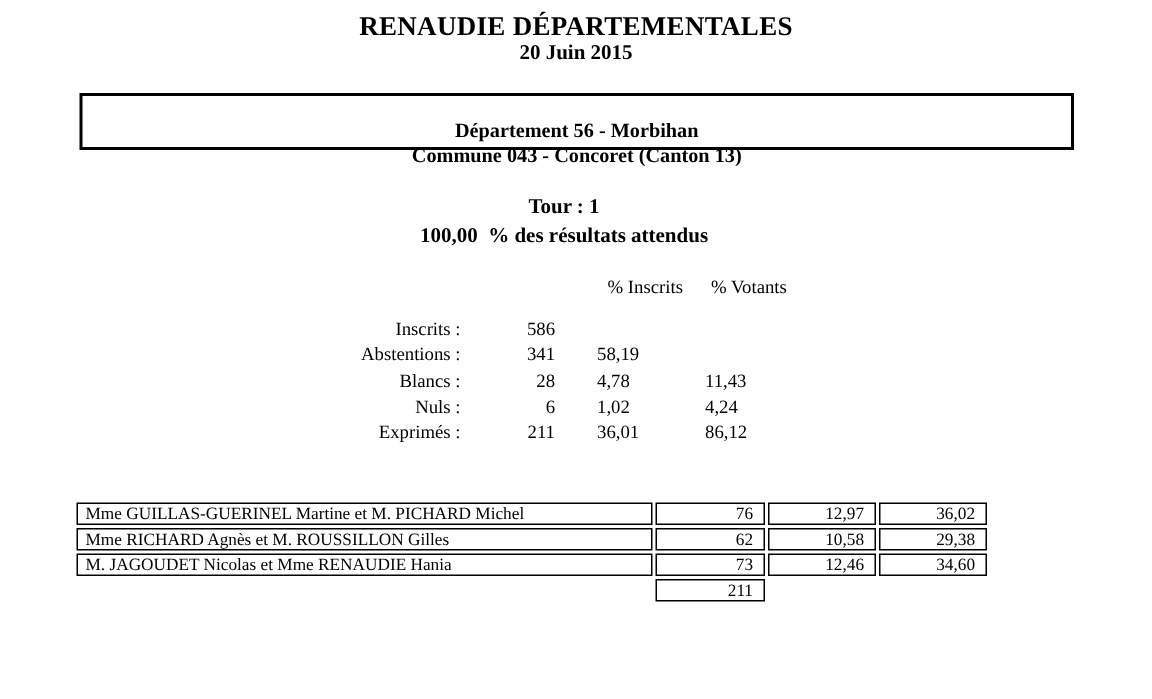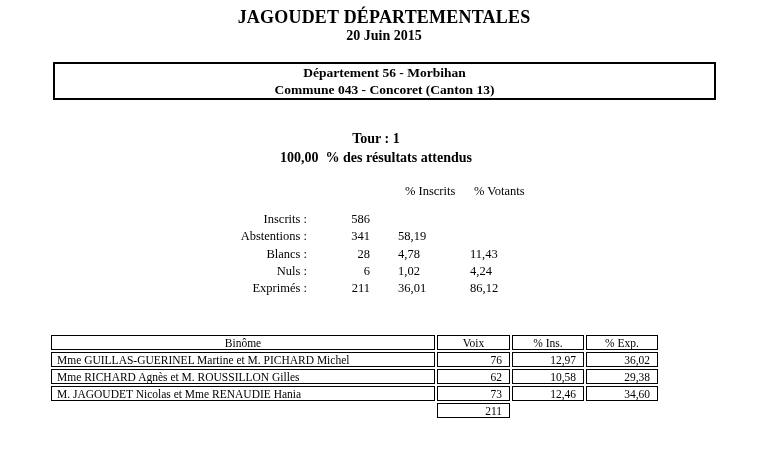--- a/index.html
+++ b/index.html
@@ -118,7 +118,7 @@
 </head>
 <body>
 
-<div class="page-title">JAGOUDET DÉPARTEMENTALES</div>
+<div class="page-title">RENAUDIE DÉPARTEMENTALES</div>
 <div class="election-date">20 Juin 2015</div>
 
 <div class="loc-box">

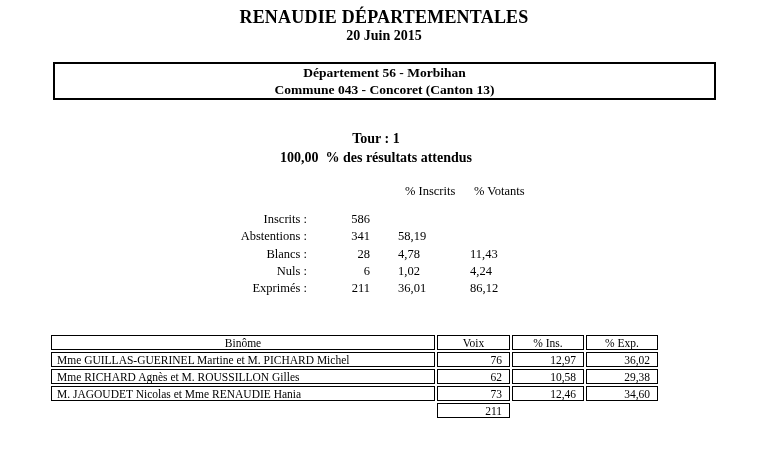--- a/index.html
+++ b/index.html
@@ -46,7 +46,7 @@
     font-size: 13.5px;
     font-weight: bold;
     line-height: 16.5px;
-    padding-top: 1px;
+    padding-top: 15px;
   }
   .tour-block {
     position: absolute;

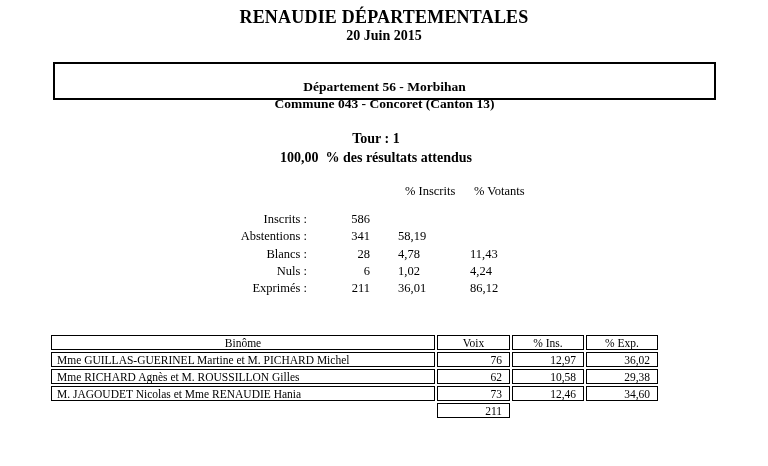--- a/index.html
+++ b/index.html
@@ -177,12 +177,6 @@
       <col class="c-exp">
   </colgroup>
   <tbody>
-    <tr class="hdr">
-      <td>Binôme</td>
-      <td>Voix</td>
-      <td>% Ins.</td>
-      <td>% Exp.</td>
-    </tr>
     <tr>
       <td class="name">Mme GUILLAS-GUERINEL Martine et M. PICHARD Michel</td>
       <td class="num">76</td>

